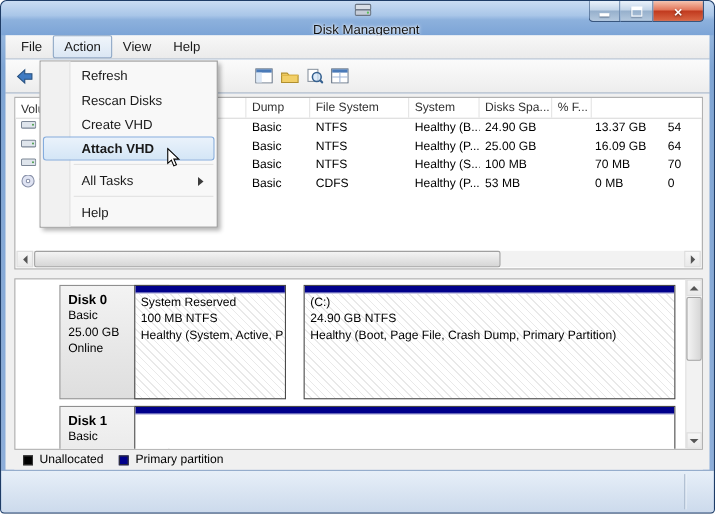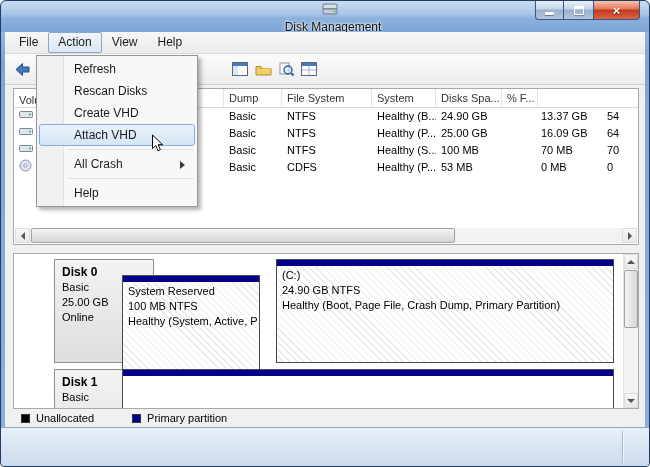--- a/index.html
+++ b/index.html
@@ -94,7 +94,7 @@
   .dropdown::before{content:"";position:absolute;left:0;top:0;bottom:0;width:26px;
     background:#f1f1f1;border-right:1px solid #e2e2e2;}
   .dd-item{position:relative;height:22px;line-height:21px;padding-left:34px;margin:0 2px;border:1px solid transparent;}
-  .dd-item.hl{background:linear-gradient(#eaf2fb,#d4e6f6);border:1px solid #84acdd;border-radius:3px;}
+  .dd-item.hl{background:linear-gradient(#eaf2fb,#d4e6f6);border:1px solid #84acdd;border-radius:3px;font-weight:bold;}
   .dd-sep{height:1px;background:#e2e2e2;margin:3px 3px 3px 30px;}
   .dd-sub{position:absolute;right:9px;top:7px;width:0;height:0;
     border-left:5px solid #3c3c3c;border-top:4px solid transparent;border-bottom:4px solid transparent;}

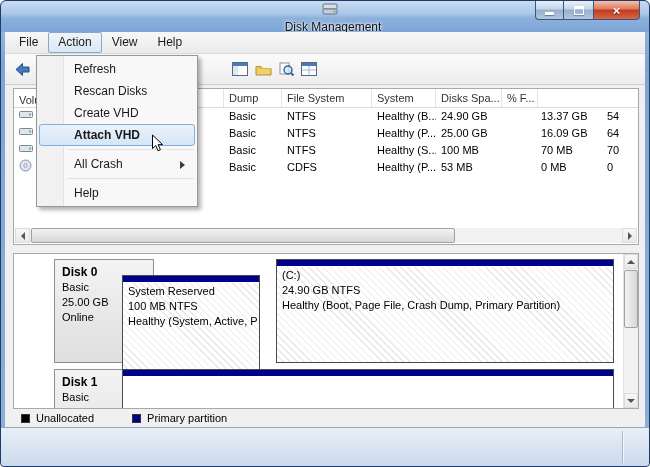--- a/index.html
+++ b/index.html
@@ -322,7 +322,7 @@
     <div class="dd-item">Create VHD</div>
     <div class="dd-item hl">Attach VHD</div>
     <div class="dd-sep"></div>
-    <div class="dd-item"><span>All Crash</span><span class="dd-sub"></span></div>
+    <div class="dd-item"><span>All Tasks</span><span class="dd-sub"></span></div>
     <div class="dd-sep"></div>
     <div class="dd-item">Help</div>
   </div>

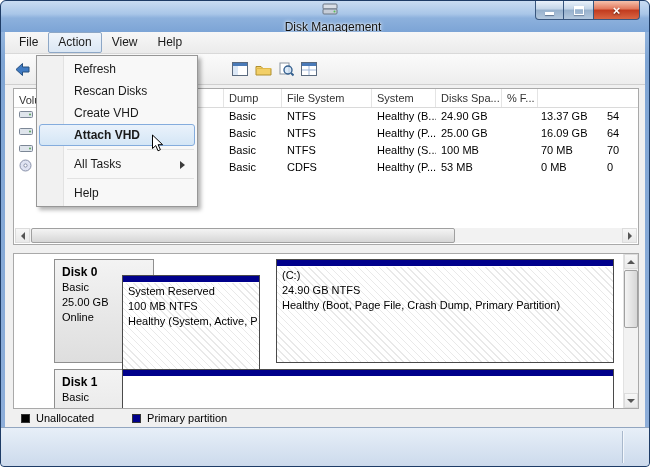--- a/index.html
+++ b/index.html
@@ -273,7 +273,7 @@
       <div>25.00 GB</div>
       <div>Online</div>
     </div>
-    <div class="part hatch" style="left:108px;top:21px;width:138px;">
+    <div class="part hatch" style="left:108px;top:5px;width:138px;">
       <div class="pstrip"></div>
       <div class="pline">System Reserved</div>
       <div class="pline">100 MB NTFS</div>

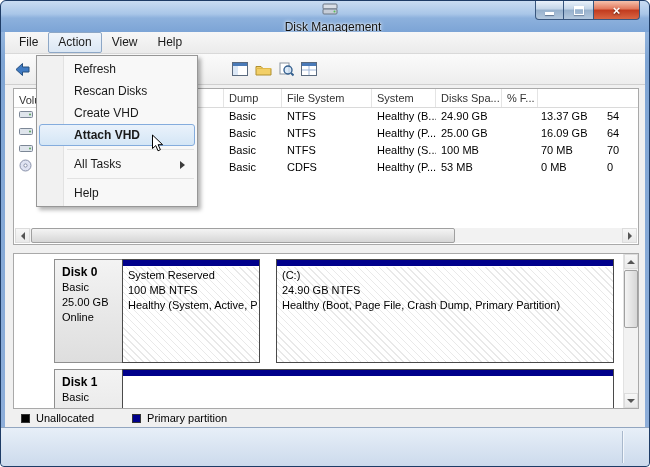--- a/index.html
+++ b/index.html
@@ -83,7 +83,7 @@
   .swatch{width:9px;height:9px;border:1px solid #333;display:inline-block;}
   .sw-unalloc{background:#000000;}
   .sw-primary{background:#00008b;}
-  .legend-label{margin-right:32px;}
+  .legend-label{margin-right:8px;}
   .bottom-frame{position:absolute;left:0;right:0;top:426px;bottom:0;border-top:1px solid #92a6c0;
     border-radius:0 0 3px 3px;background:linear-gradient(#e7eff8,#ccdaec);}
   .grip-line{position:absolute;right:26px;top:3px;bottom:3px;width:1px;background:#a8b8cc;box-shadow:1px 0 0 #f3f7fc;}

